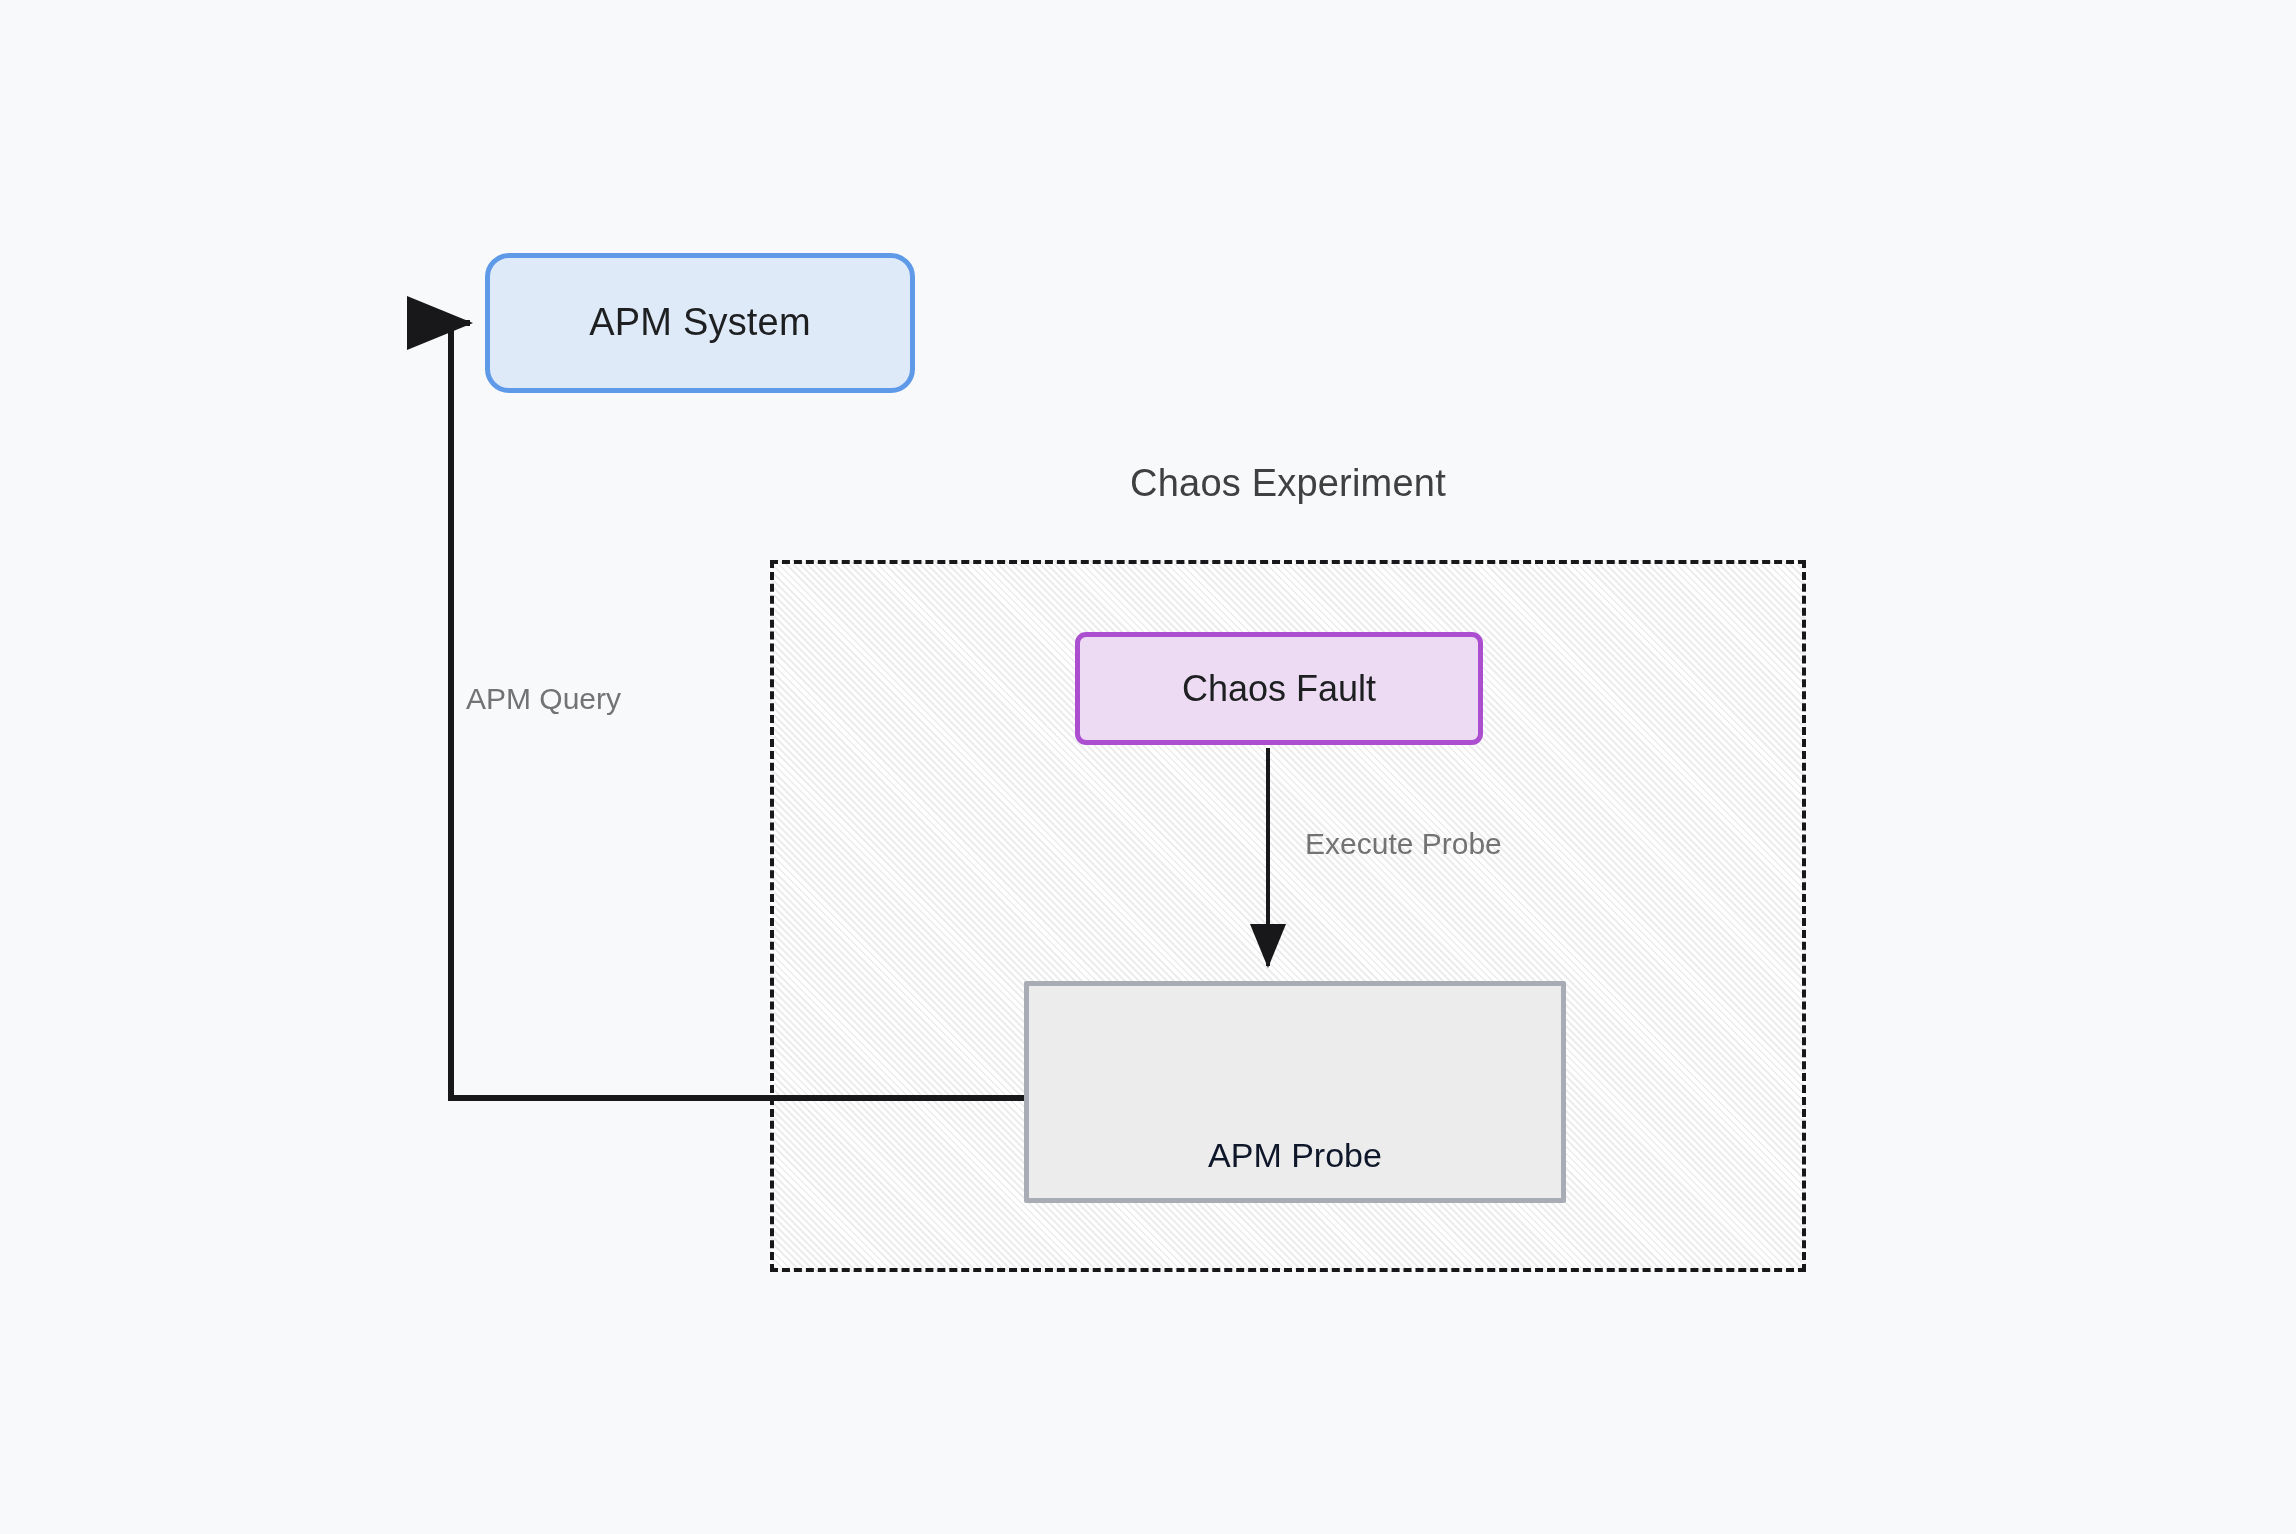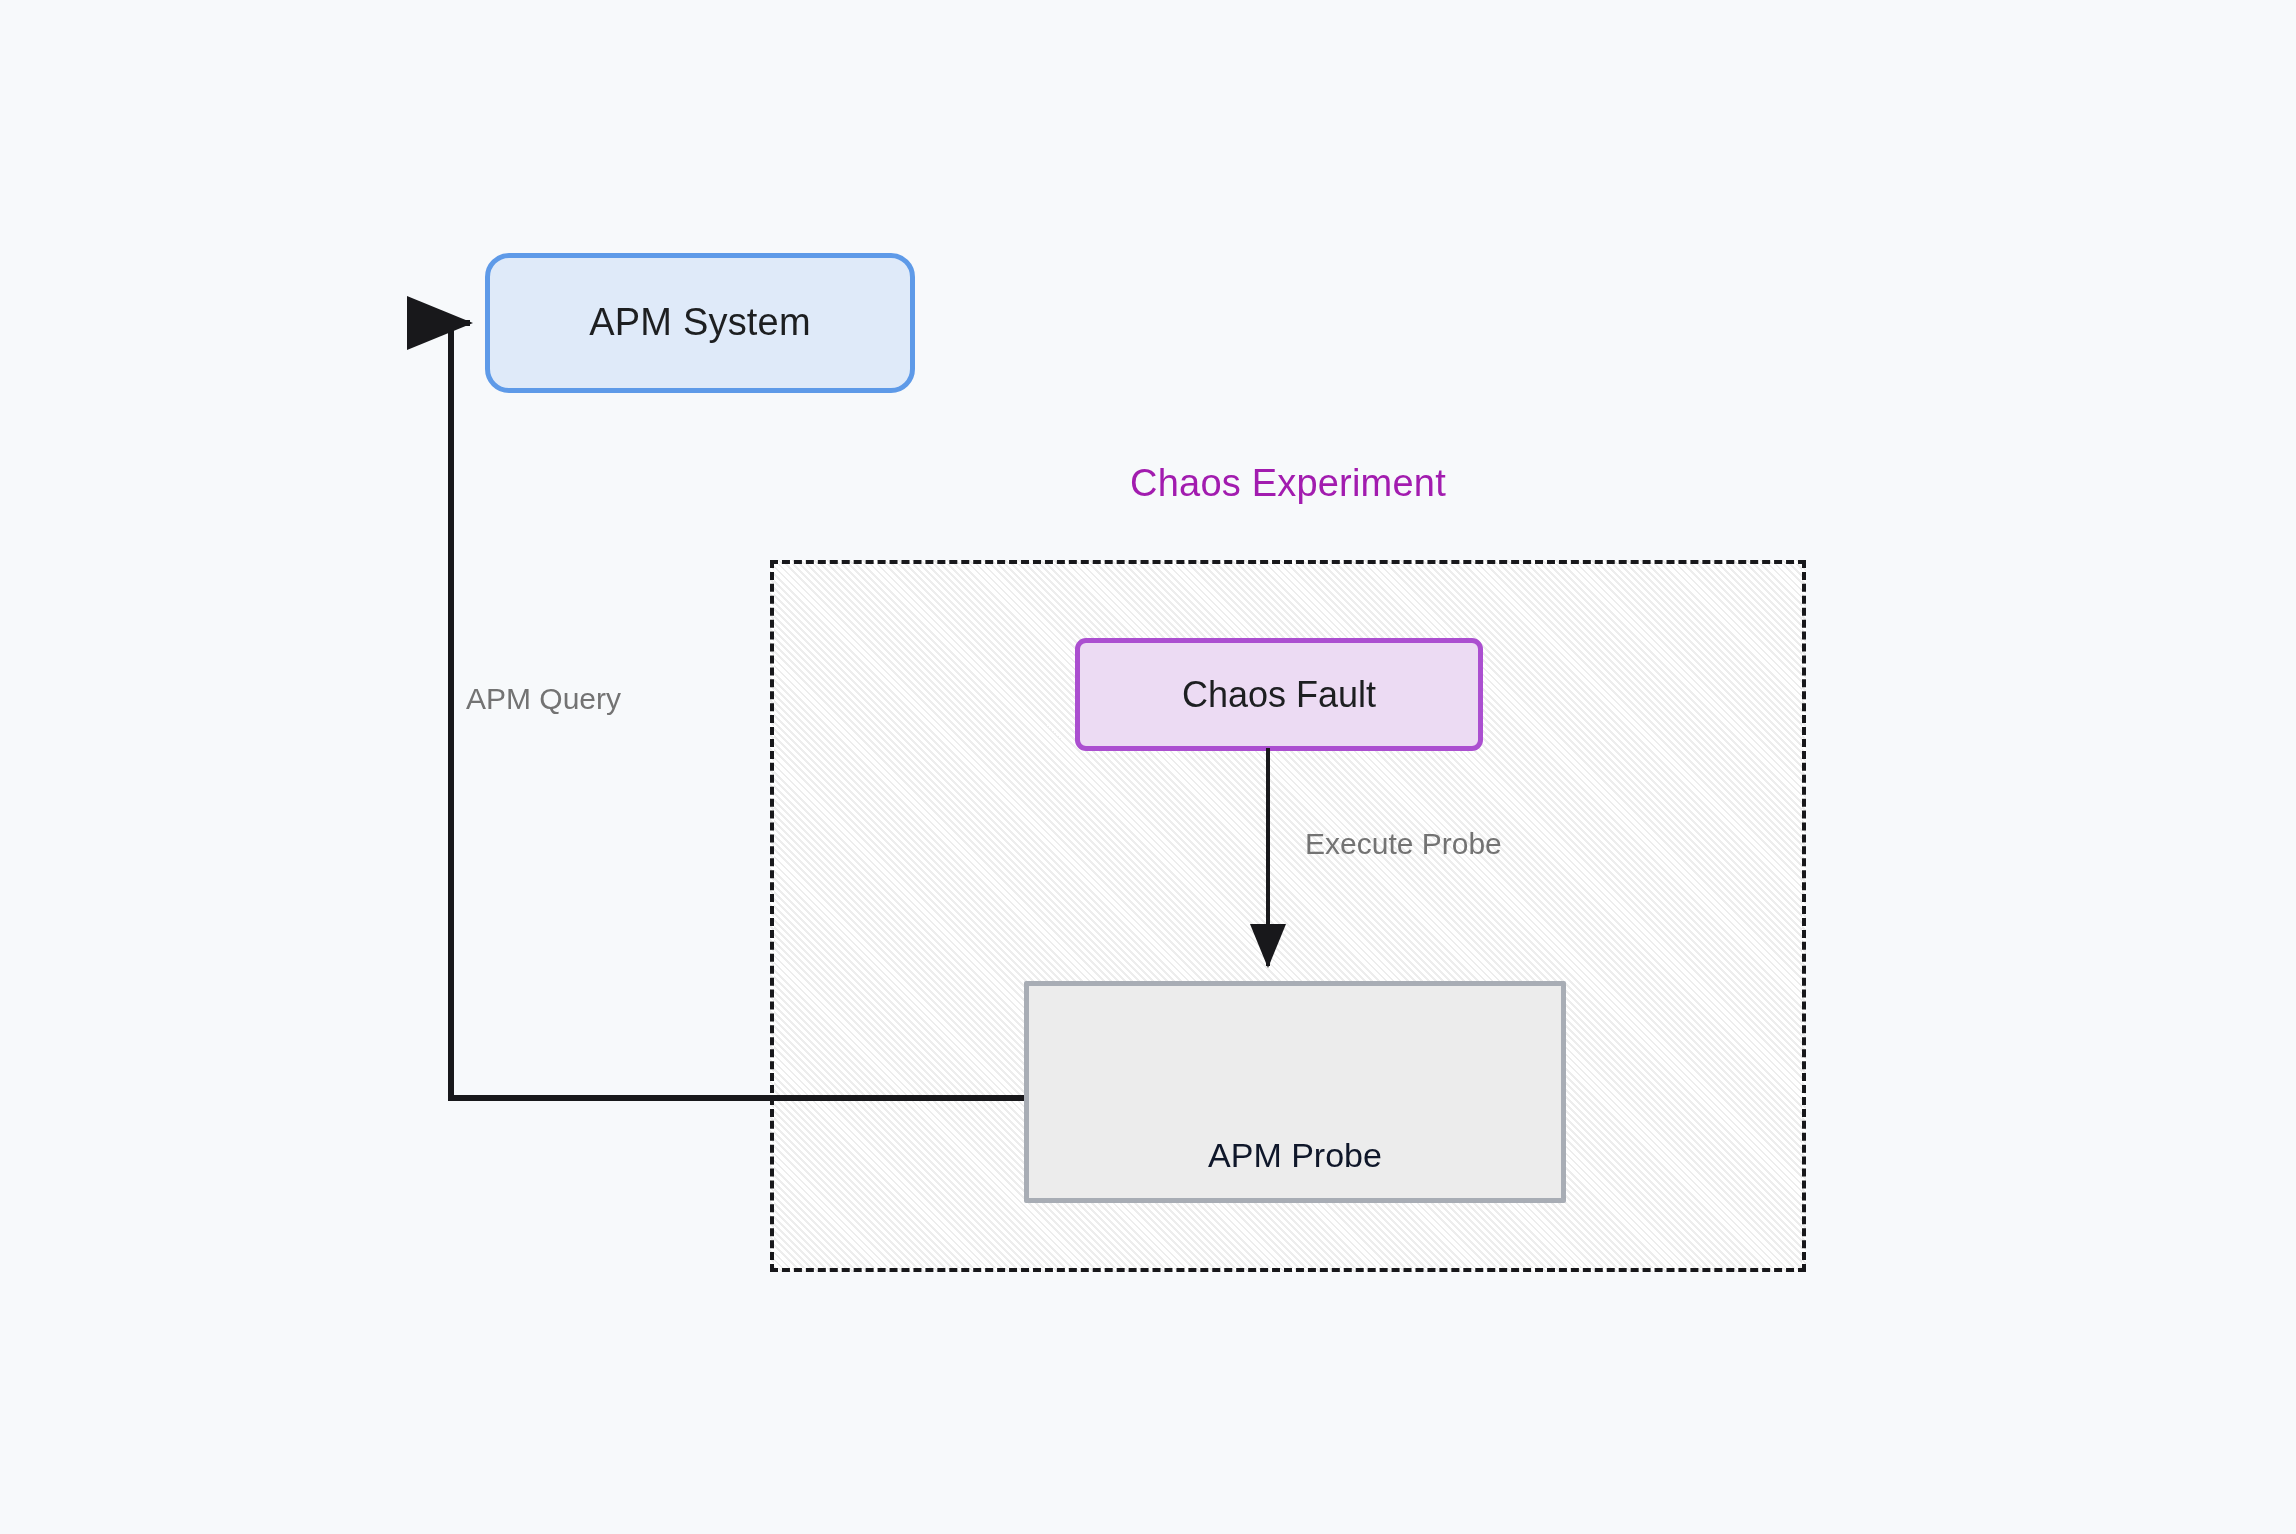--- a/index.html
+++ b/index.html
@@ -74,7 +74,7 @@
     width: 1036px;
     text-align: center;
     font-size: 38px;
-    color: #a21caf;
+    color: #404040;
     letter-spacing: 0.2px;
   }
 

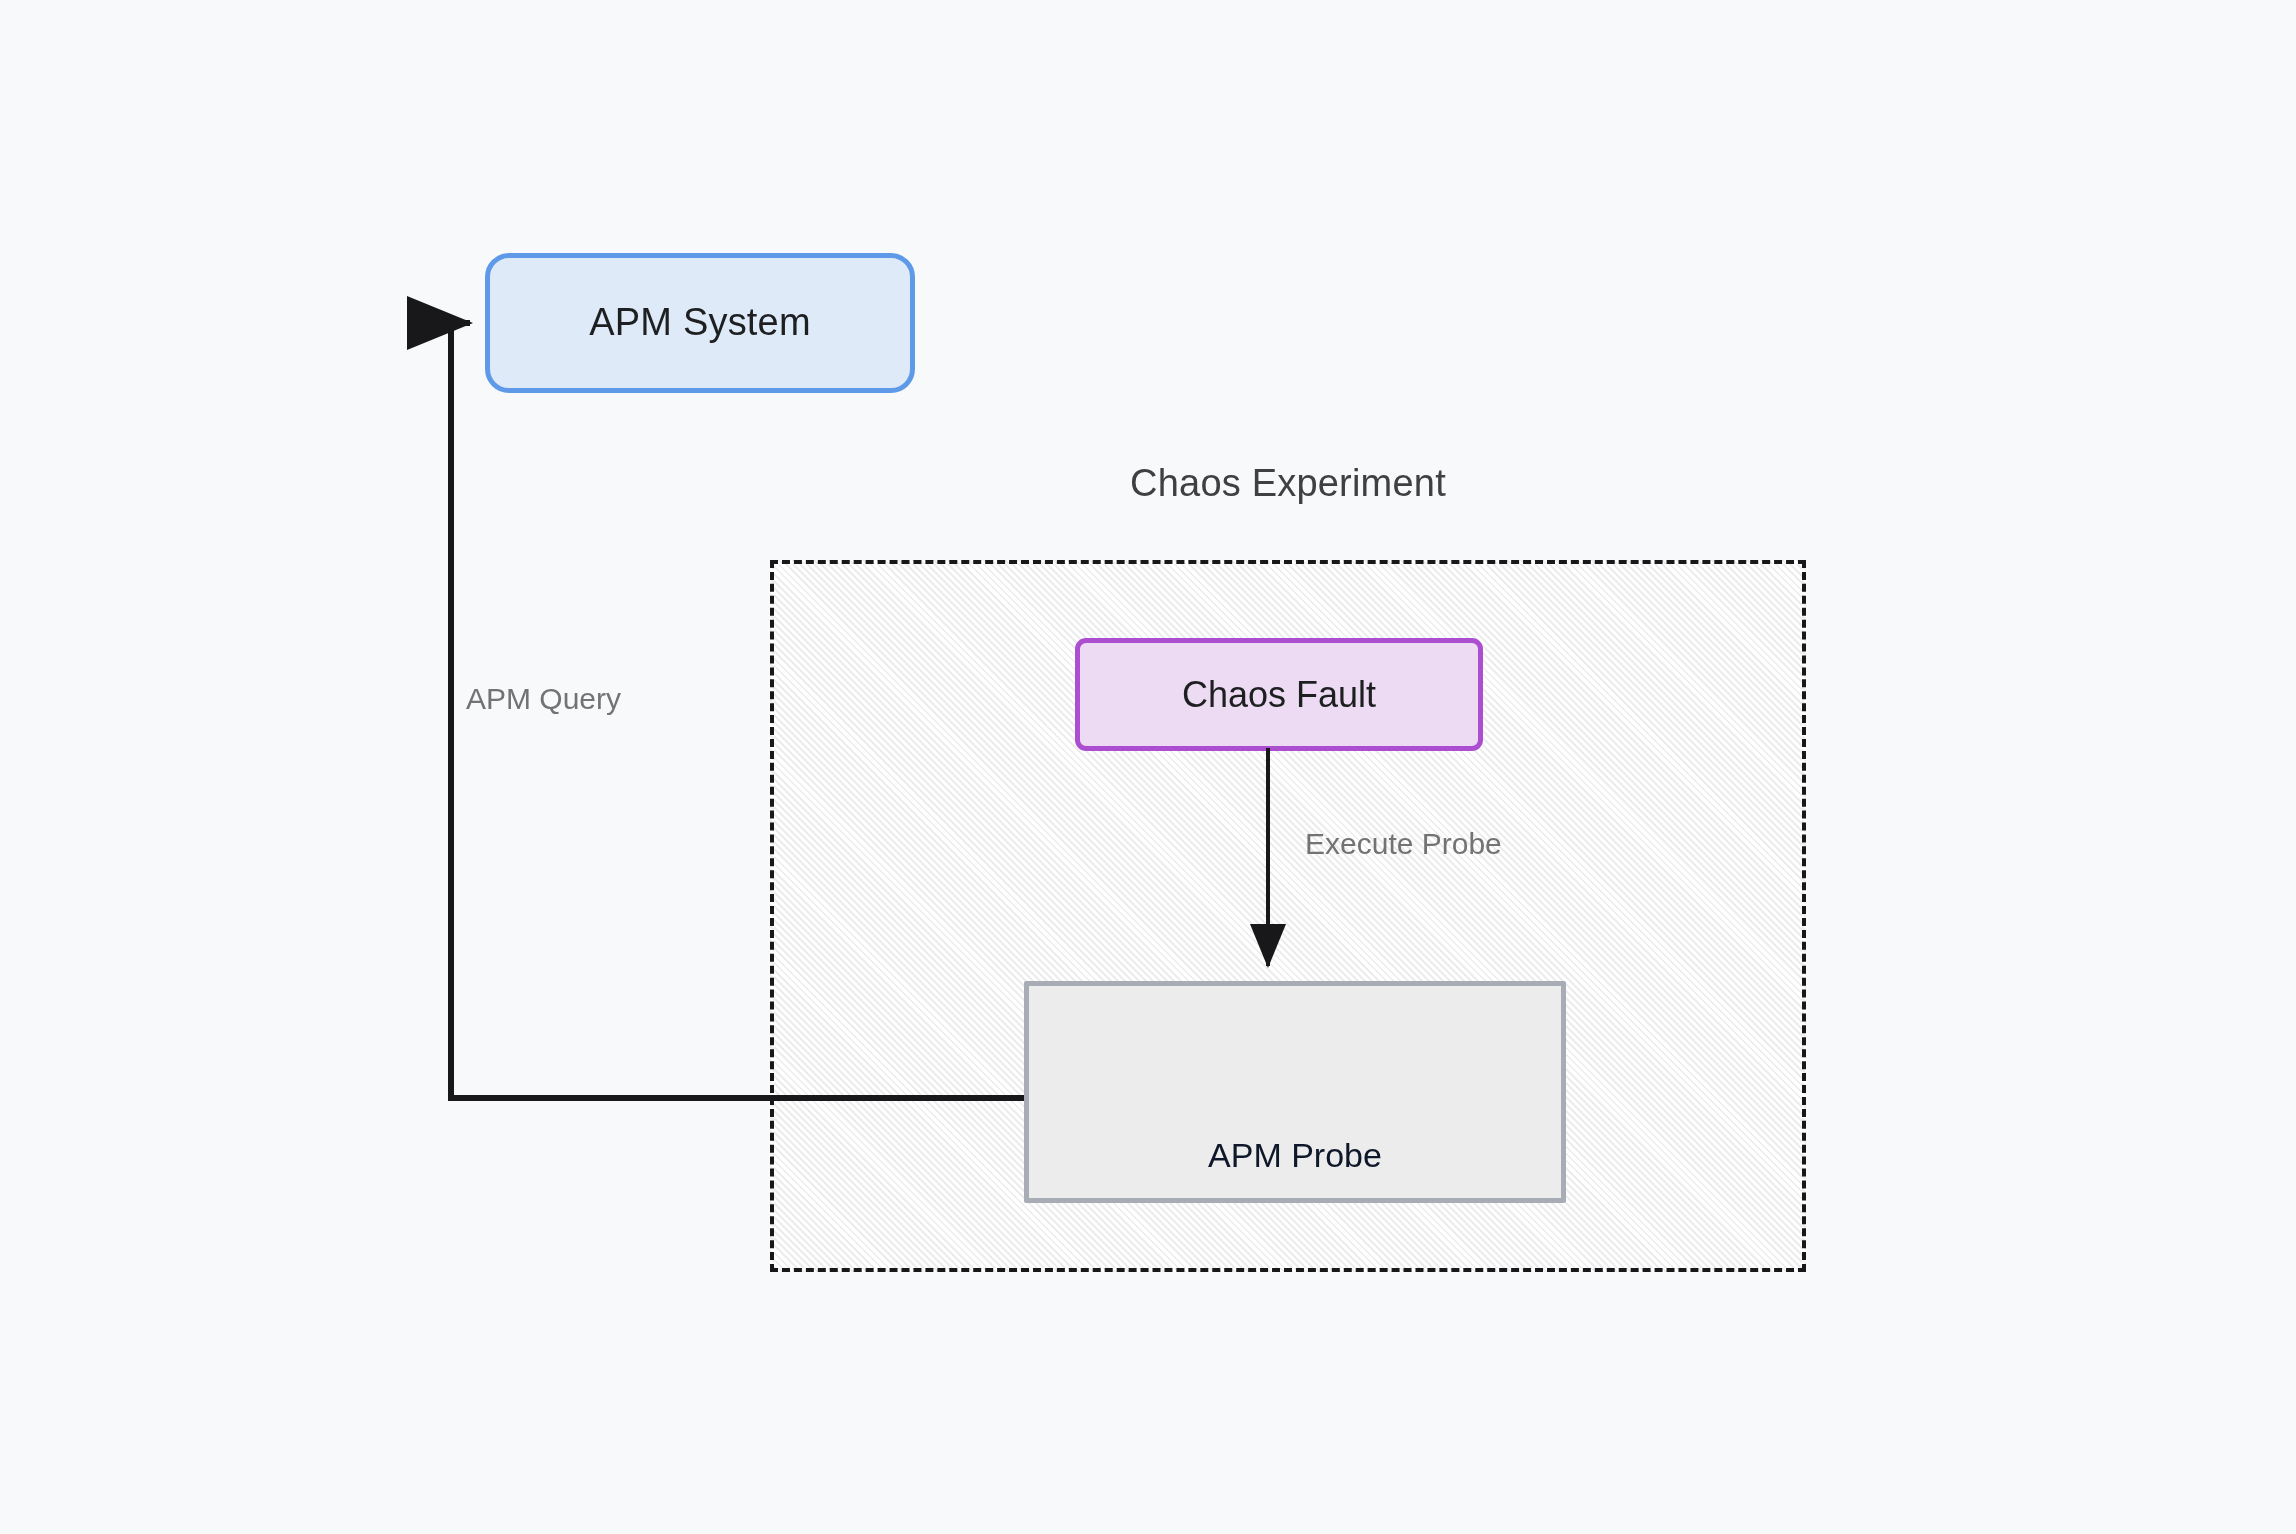--- a/index.html
+++ b/index.html
@@ -89,7 +89,6 @@
     border: 5px solid #ab4fd0;
     border-radius: 11px;
     font-size: 36px;
-    margin-top: 6px;
   }
 
   

